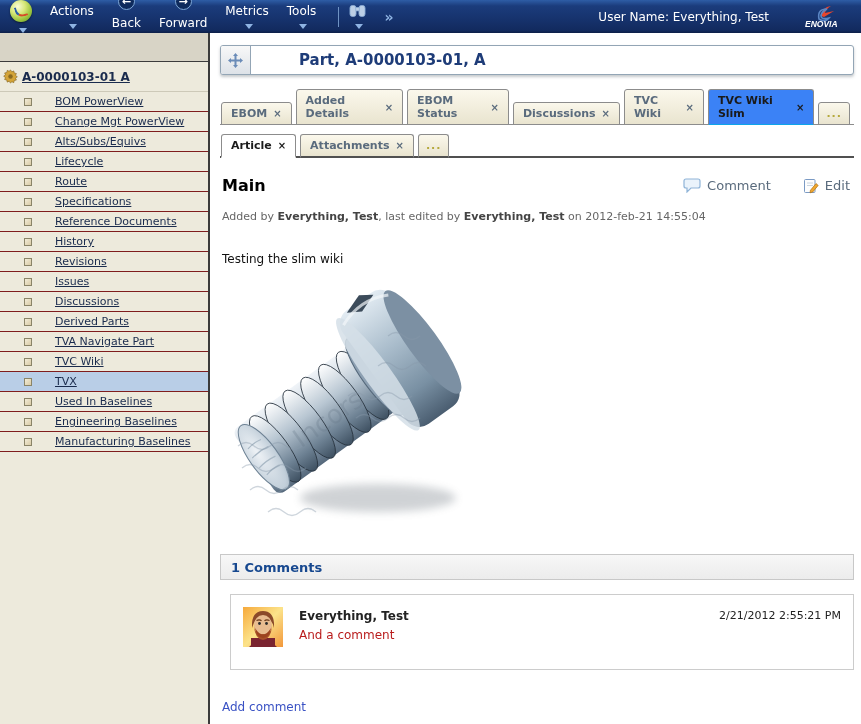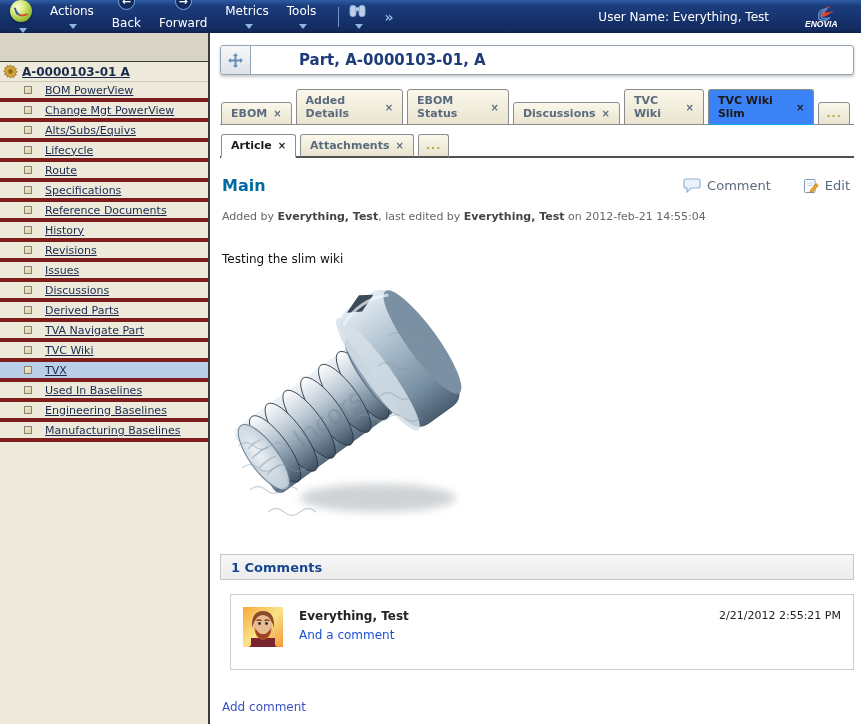--- a/index.html
+++ b/index.html
@@ -32,7 +32,7 @@
   .content { flex:1; background:#fff; padding:0 7px 0 10px; position:relative; }
 
   
-  .root-item { height:20px; display:flex; align-items:center; gap:4px; padding-left:3px;
+  .root-item { height:30px; display:flex; align-items:center; gap:4px; padding-left:3px;
                border-bottom:1px solid #cdc9b8; }
   .root-link { font-size:12px; font-weight:bold; color:#1a2b4d; text-decoration:underline; cursor:pointer; }
   .side-item { height:20px; display:flex; align-items:center; gap:13px; padding-left:24px;

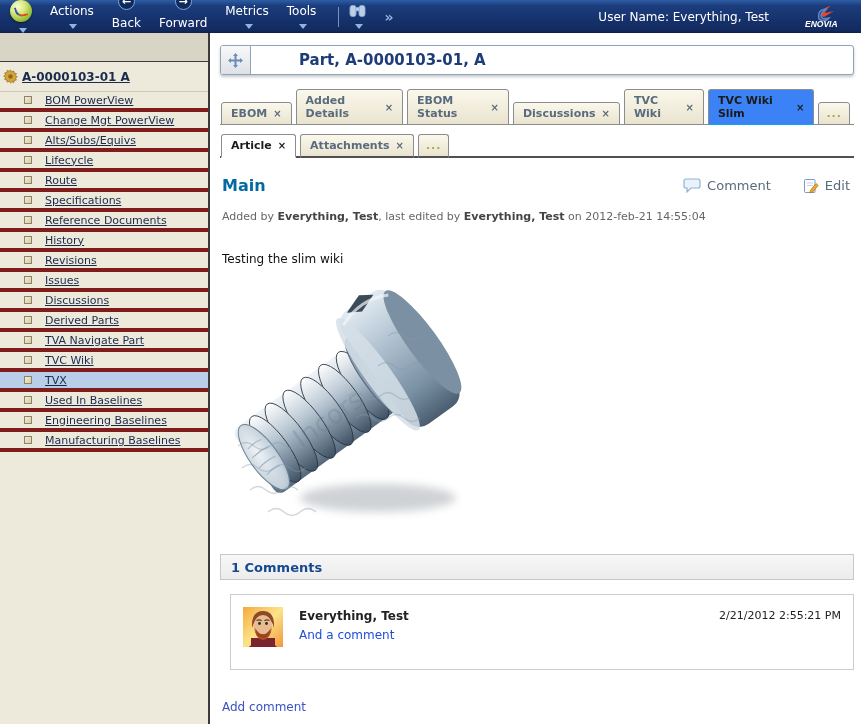--- a/index.html
+++ b/index.html
@@ -35,8 +35,8 @@
   .root-item { height:30px; display:flex; align-items:center; gap:4px; padding-left:3px;
                border-bottom:1px solid #cdc9b8; }
   .root-link { font-size:12px; font-weight:bold; color:#1a2b4d; text-decoration:underline; cursor:pointer; }
-  .side-item { height:20px; display:flex; align-items:center; gap:13px; padding-left:24px;
-               border-bottom:4px solid #7f1d1d; }
+  .side-item { height:20px; display:flex; align-items:center; gap:23px; padding-left:24px;
+               border-bottom:1px solid #7f1d1d; }
   .side-item.selected { background:#b9cee7; }
   .sq { width:8px; height:8px; background:linear-gradient(135deg,#f2ecd8 0%,#d9cba6 100%);
         border:1px solid #8a8468; flex:0 0 auto; }

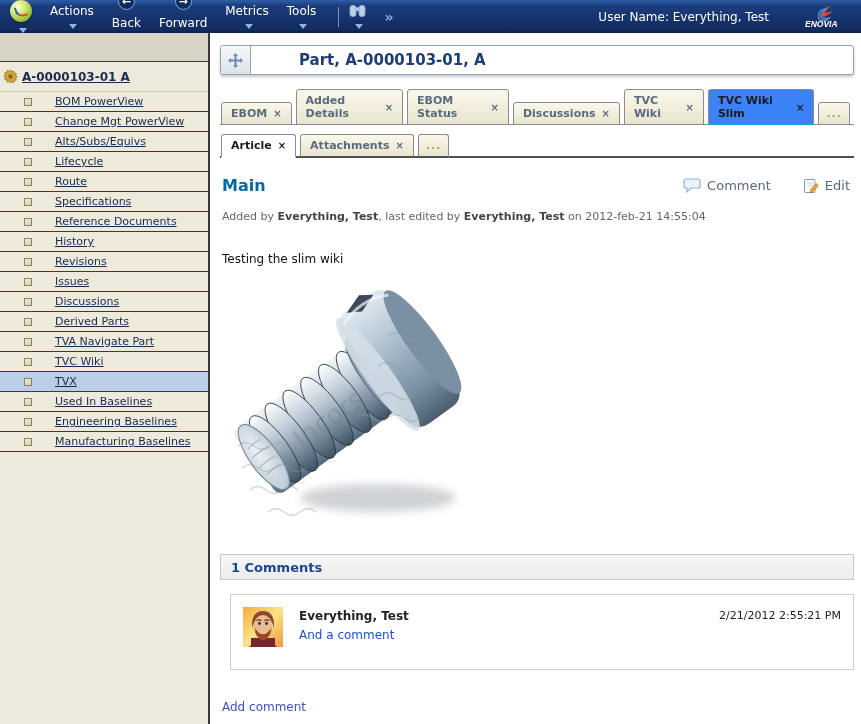--- a/index.html
+++ b/index.html
@@ -63,7 +63,7 @@
 
   
   .art-head { display:flex; align-items:center; margin-top:18px; padding:0 4px 0 2px; }
-  .art-title { font-size:16px; font-weight:bold; color:#0369a1; }
+  .art-title { font-size:16px; font-weight:bold; color:#000000; }
   .art-actions { margin-left:auto; display:flex; align-items:center; gap:32px; }
   .act-btn { display:flex; align-items:center; gap:6px; color:#5a6b7d; font-size:13px; cursor:pointer; }
   .byline { margin-top:15px; font-size:11px; color:#666; padding-left:2px; }

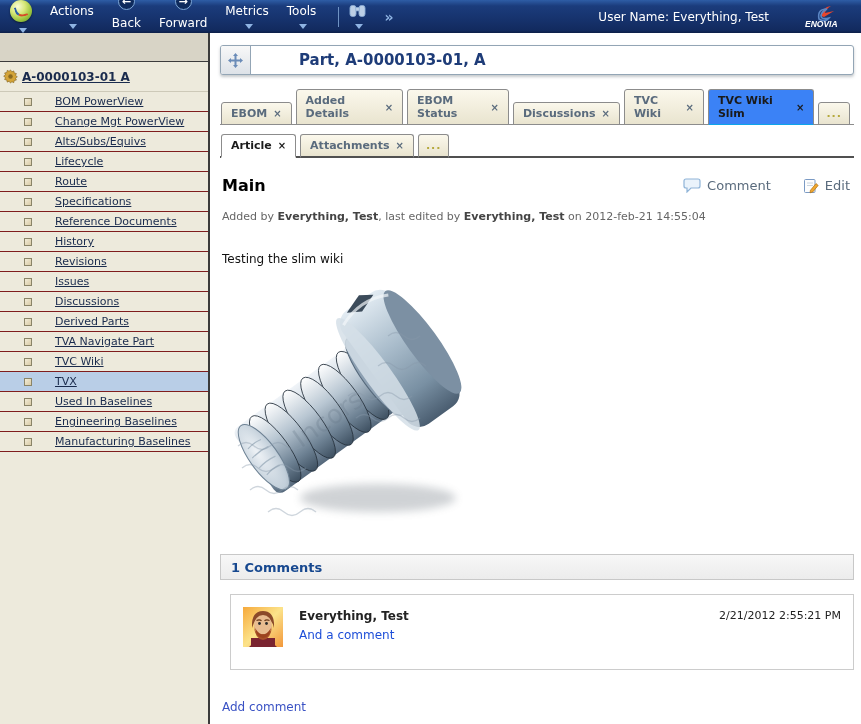--- a/index.html
+++ b/index.html
@@ -80,7 +80,7 @@
   .avatar { width:40px; height:40px; flex:0 0 auto; }
   .cmt-body { display:flex; flex-direction:column; gap:5px; padding-top:2px; }
   .cmt-author { font-size:12px; font-weight:bold; color:#222; }
-  .cmt-text { font-size:12px; color:#1d4ed8; }
+  .cmt-text { font-size:12px; color:#b91c1c; }
   .cmt-time { margin-left:auto; font-size:11px; color:#222; white-space:nowrap; padding-top:2px; }
   .add-comment { margin-top:30px; padding-left:2px; font-size:12px; color:#3a52c4; cursor:pointer; display:inline-block; }
 </style>

